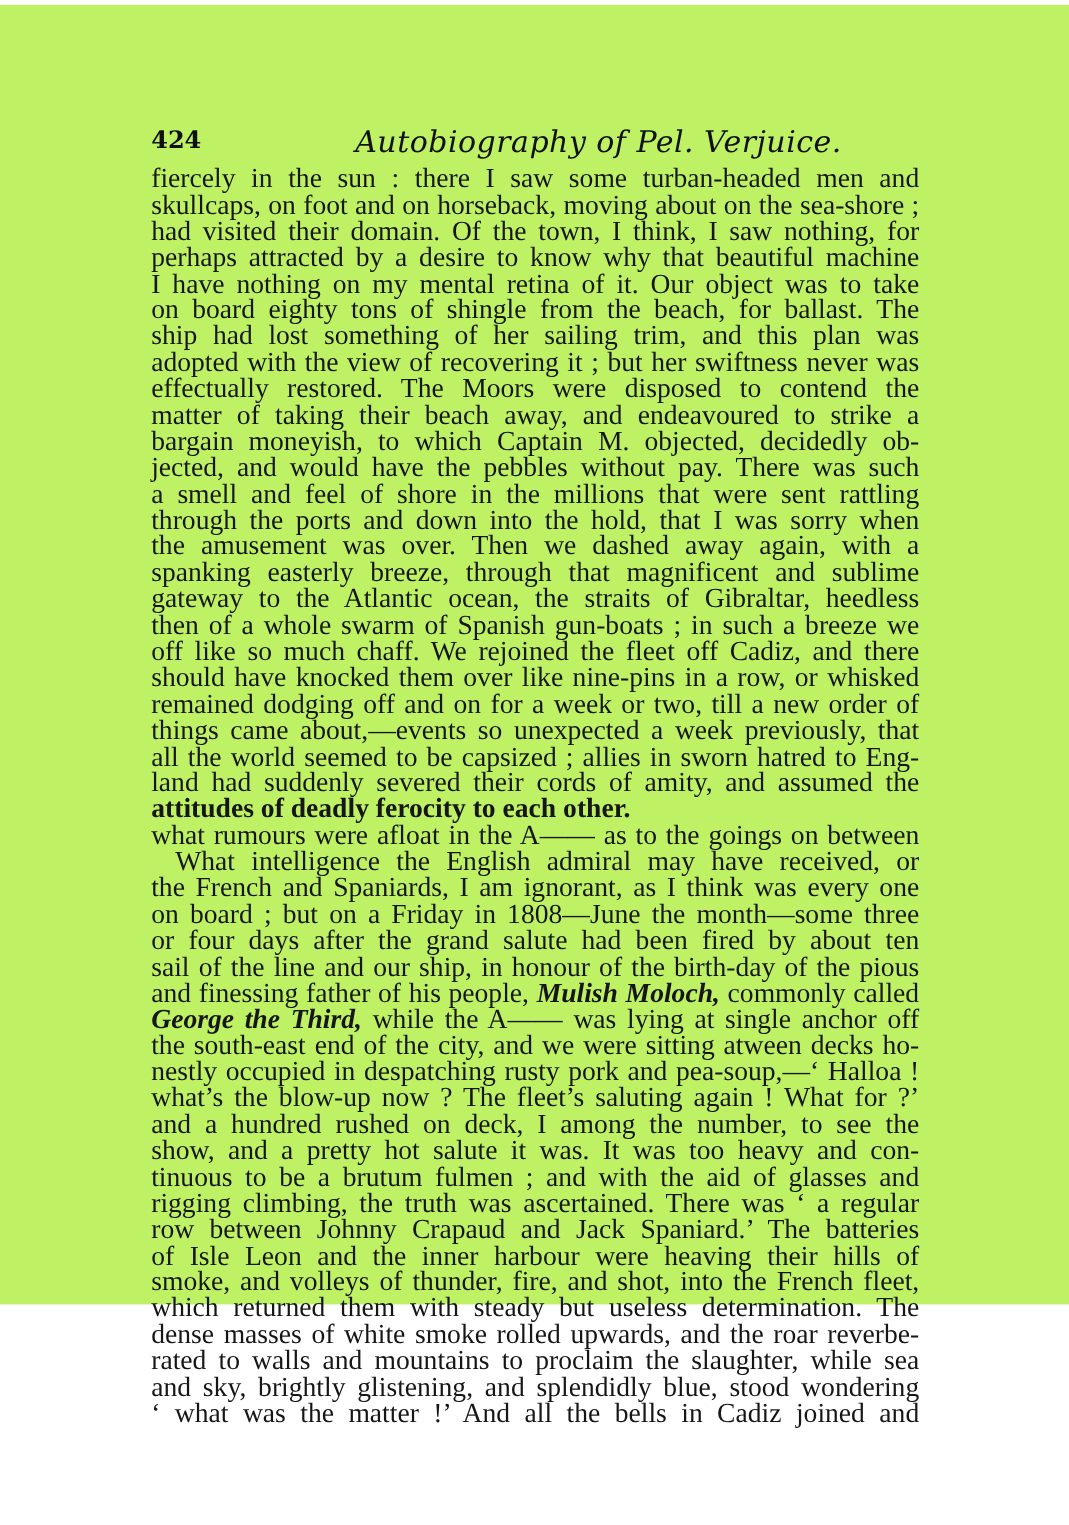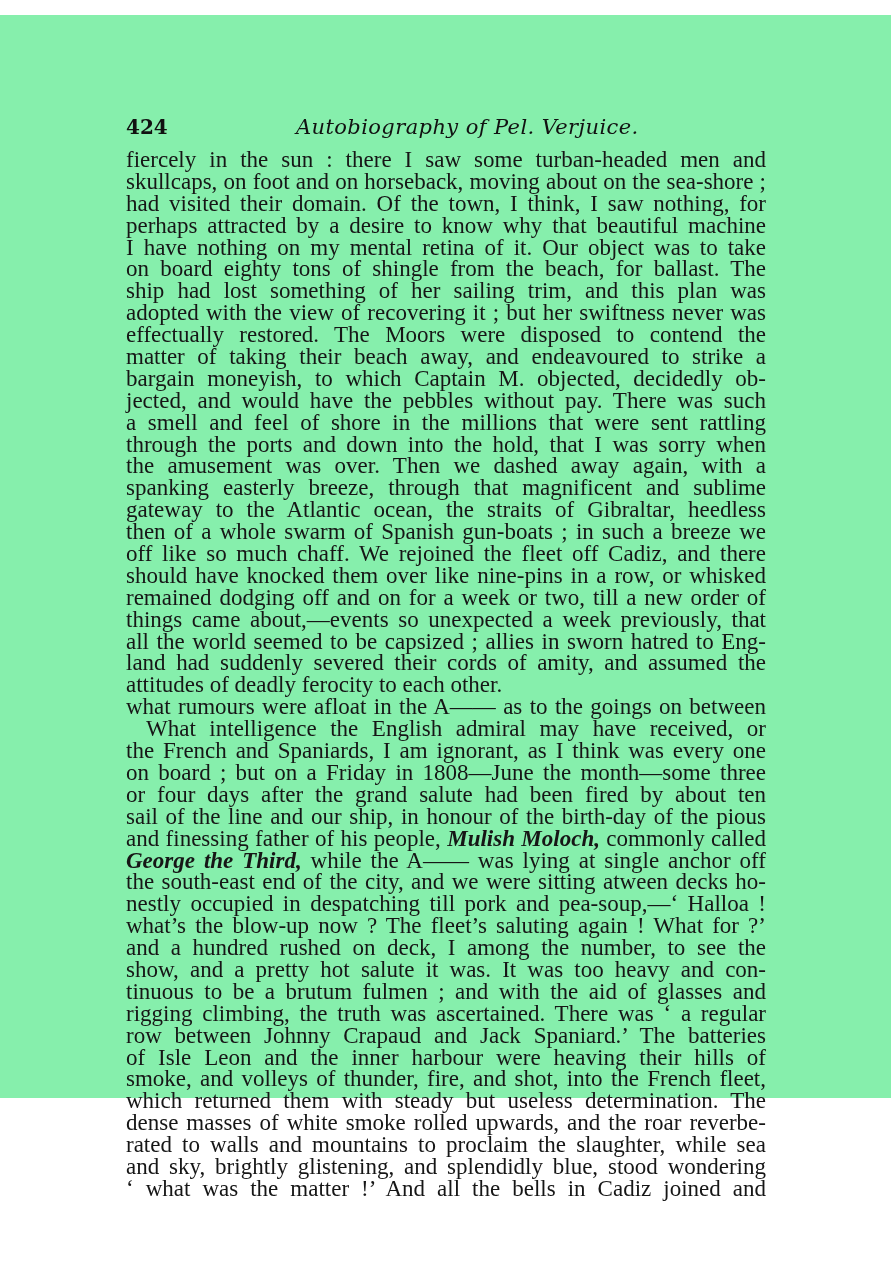--- a/index.html
+++ b/index.html
@@ -16,10 +16,10 @@
     .page {
       position: absolute;
       left: 0;
-      top: 15px;
+      top: 4px;
       width: 891px;
       height: 1083px;
-      background: #86efac;
+      background: #bef264;
     }
     .running-head {
       position: absolute;

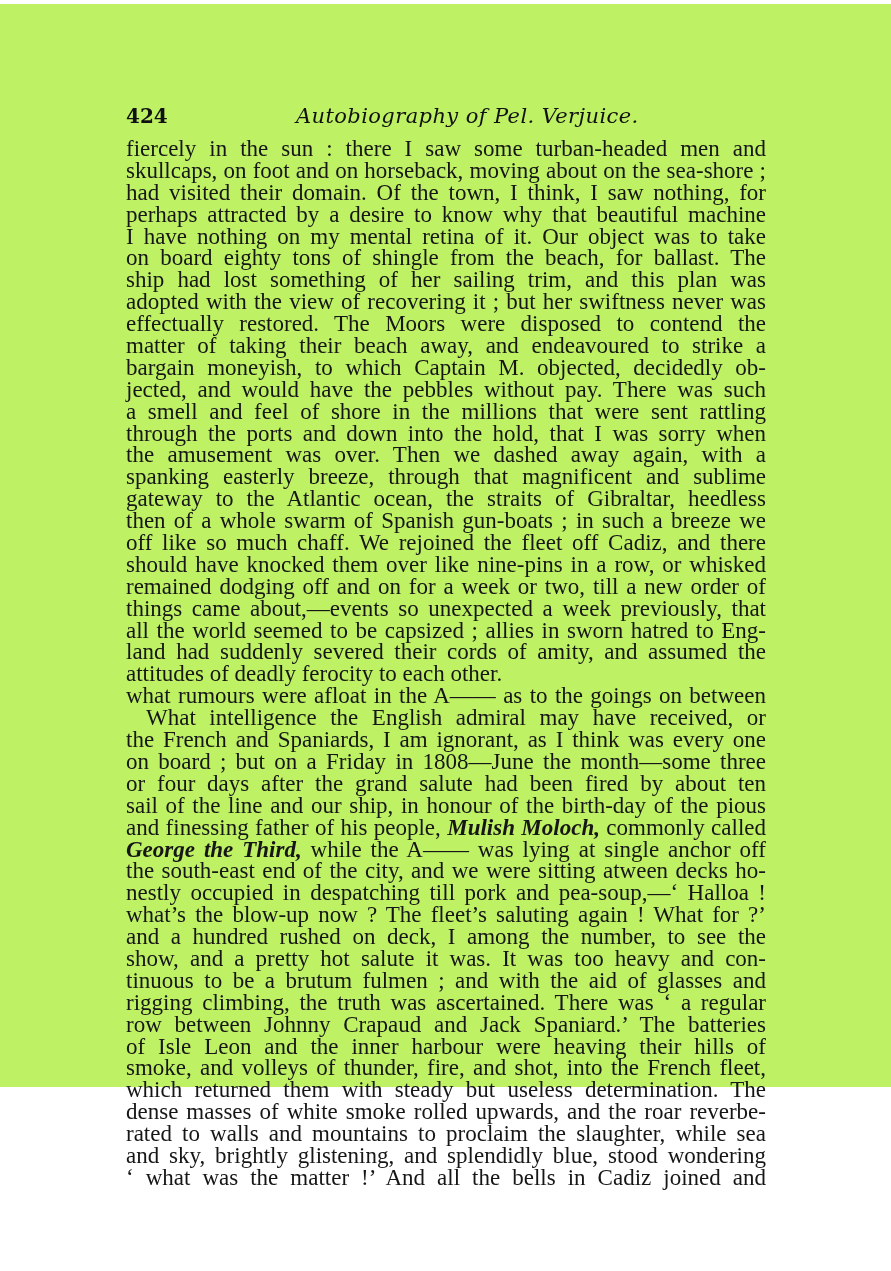--- a/index.html
+++ b/index.html
@@ -42,7 +42,7 @@
       position: absolute;
       left: 170px;
       top: 0;
-      font-size: 21px;
+      font-size: 25px;
       font-style: italic;
       letter-spacing: 0.4px;
     }

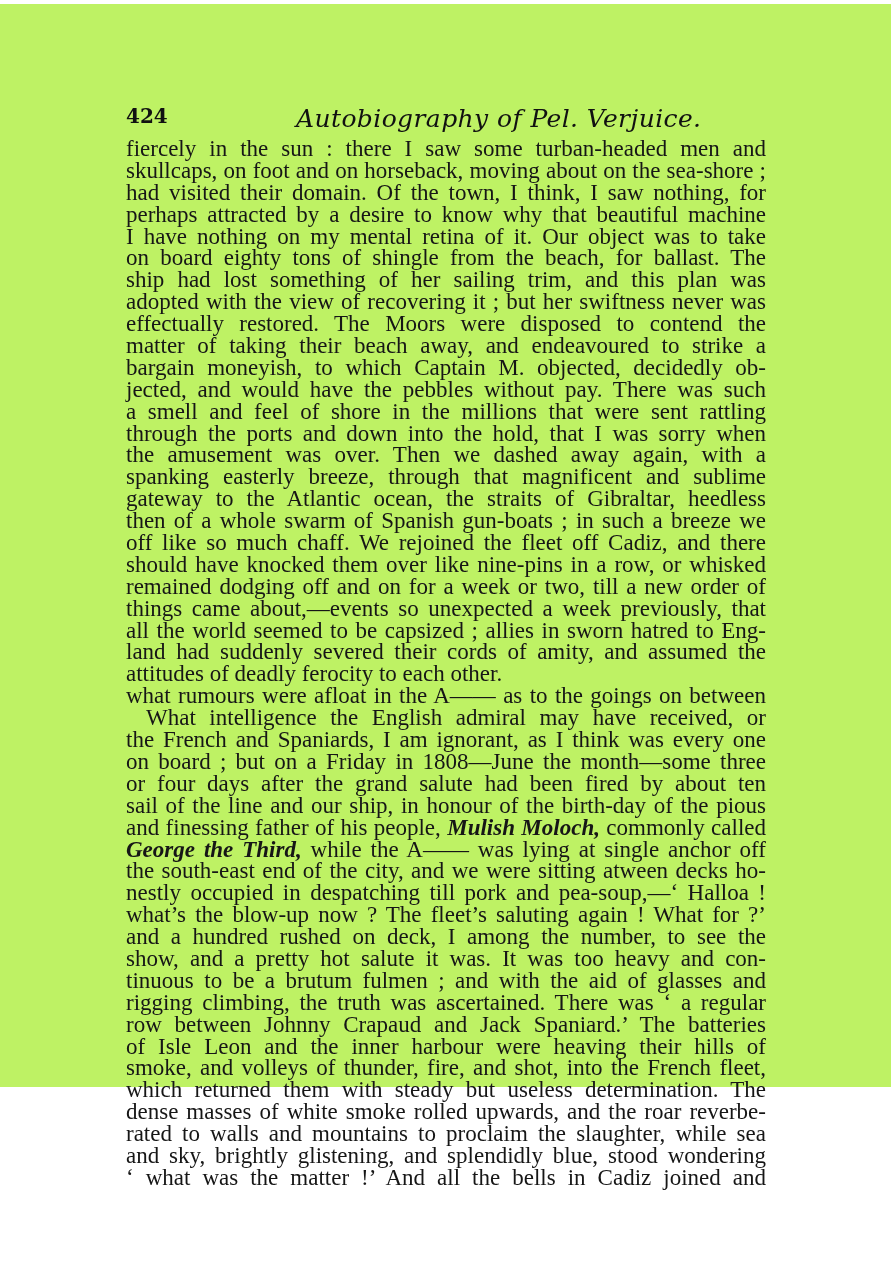--- a/index.html
+++ b/index.html
@@ -66,6 +66,7 @@
     }
     .line.last {
       text-align-last: left;
+      font-weight: bold;
     }
     .indent {
       padding-left: 20px;

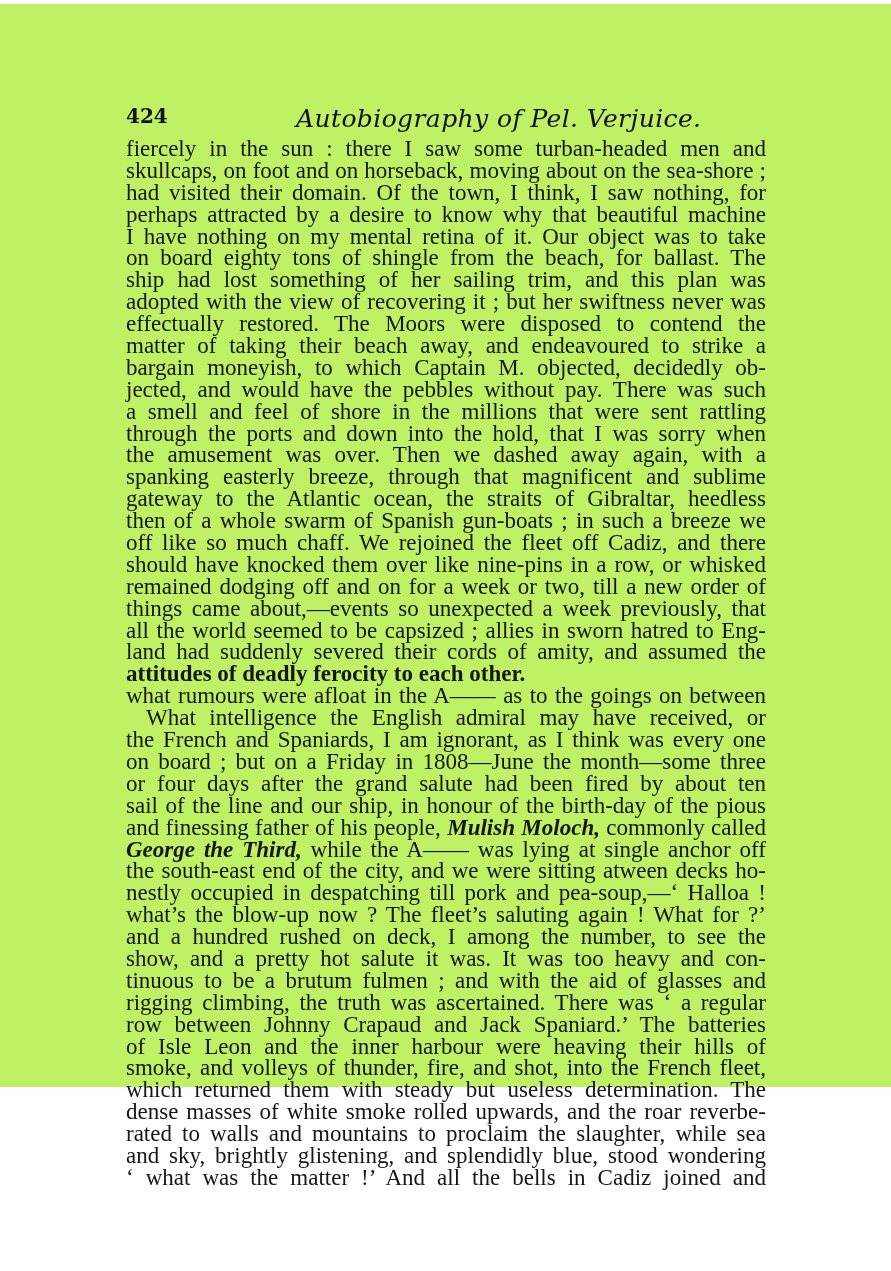--- a/index.html
+++ b/index.html
@@ -123,7 +123,7 @@
       <span class="line"><span>and finessing father of his people, </span><em>Mulish Moloch,</em><span> commonly called</span></span>
       <span class="line"><em>George the Third,</em><span> while the A—— was lying at single anchor off</span></span>
       <span class="line">the south-east end of the city, and we were sitting atween decks ho-</span>
-      <span class="line">nestly occupied in despatching till pork and pea-soup,—‘ Halloa !</span>
+      <span class="line">nestly occupied in despatching rusty pork and pea-soup,—‘ Halloa !</span>
       <span class="line">what’s the blow-up now ? The fleet’s saluting again ! What for ?’</span>
       <span class="line">and a hundred rushed on deck, I among the number, to see the</span>
       <span class="line">show, and a pretty hot salute it was. It was too heavy and con-</span>

